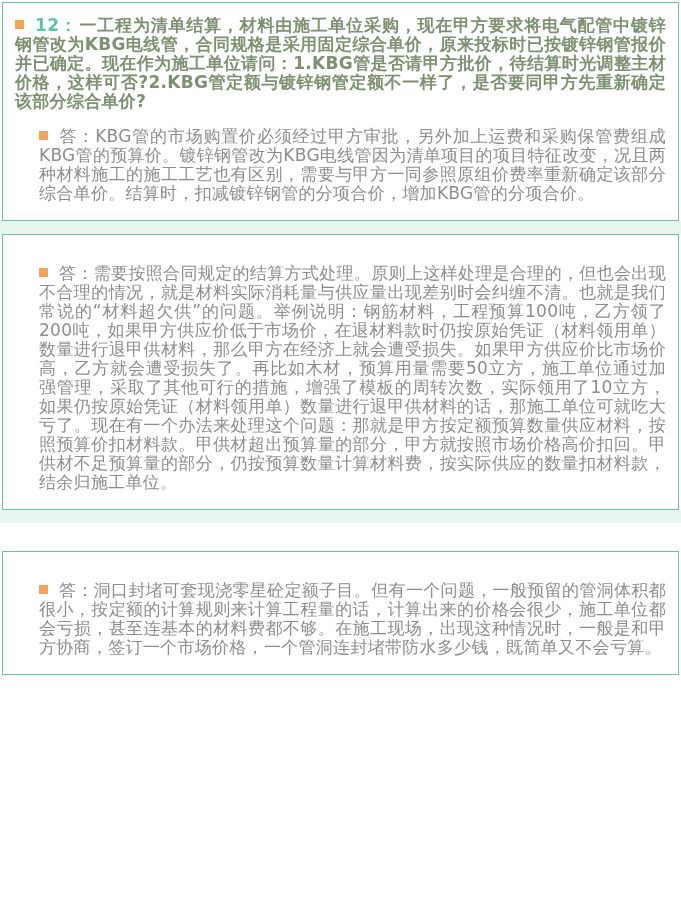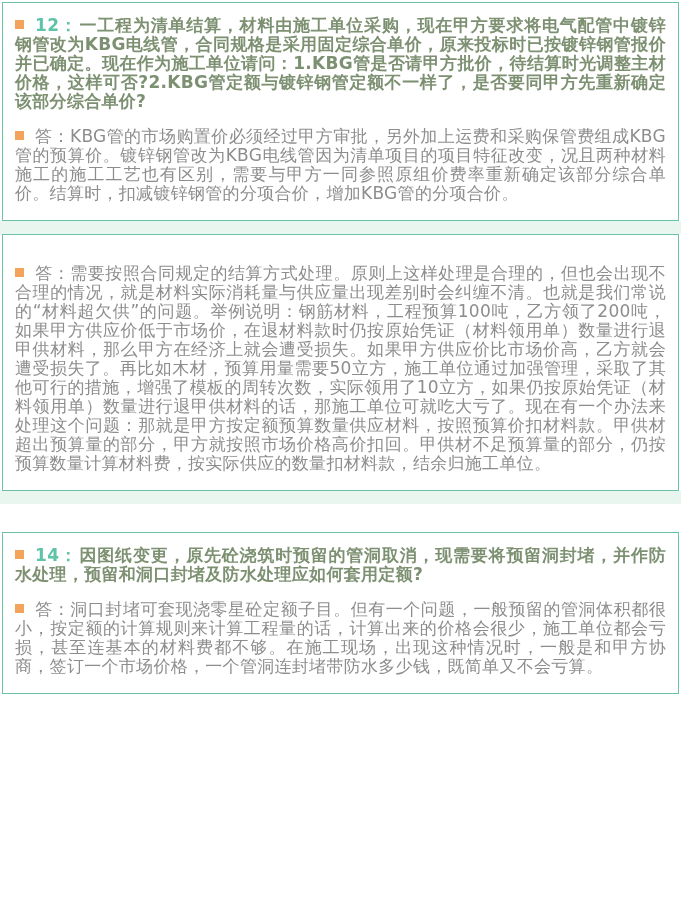--- a/index.html
+++ b/index.html
@@ -37,6 +37,7 @@
   }
   p.answer-paragraph {
     margin-top: 16px;
+    margin-left: 24px;
   }
   .bullet {
     display: inline-block;

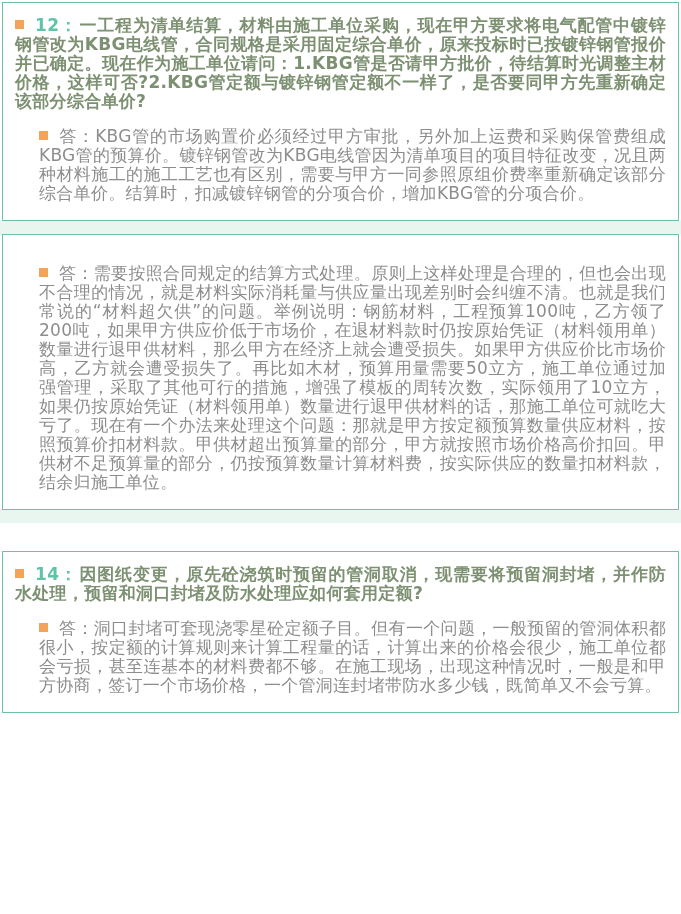--- a/index.html
+++ b/index.html
@@ -80,7 +80,6 @@
 <div class="white-gap"></div>
 
 <section class="qa-card">
-  <p class="qa-paragraph question-paragraph"><span class="bullet"></span><span class="q-number">14：</span><span class="q-text">因图纸变更，原先砼浇筑时预留的管洞取消，现需要将预留洞封堵，并作防水处理，预留和洞口封堵及防水处理应如何套用定额?</span></p>
   <p class="qa-paragraph answer-paragraph"><span class="bullet"></span><span class="a-label">答：</span><span class="a-text">洞口封堵可套现浇零星砼定额子目。但有一个问题，一般预留的管洞体积都很小，按定额的计算规则来计算工程量的话，计算出来的价格会很少，施工单位都会亏损，甚至连基本的材料费都不够。在施工现场，出现这种情况时，一般是和甲方协商，签订一个市场价格，一个管洞连封堵带防水多少钱，既简单又不会亏算。</span></p>
 </section>
 

